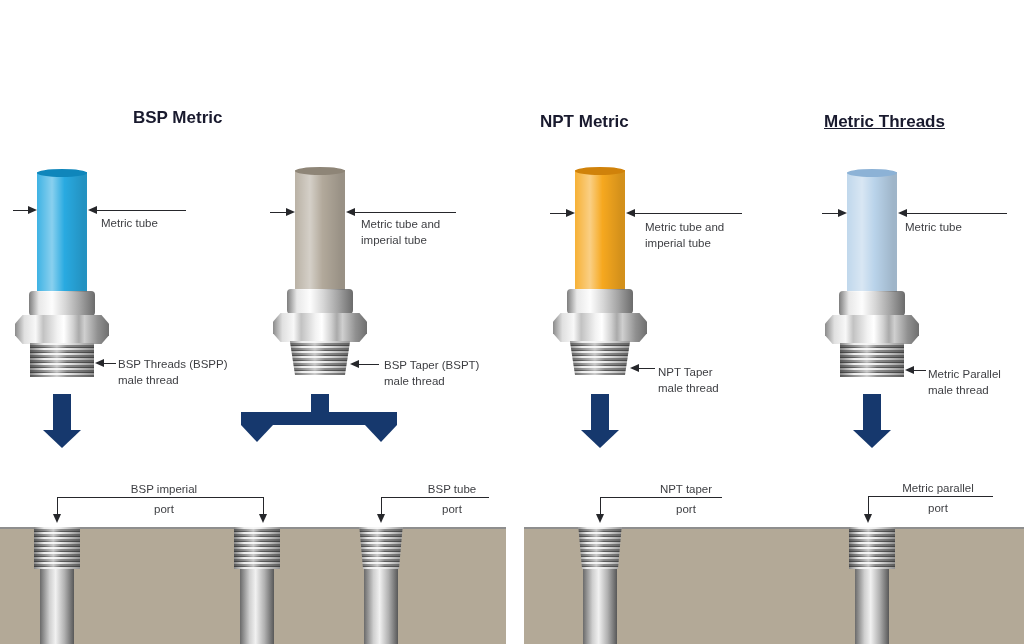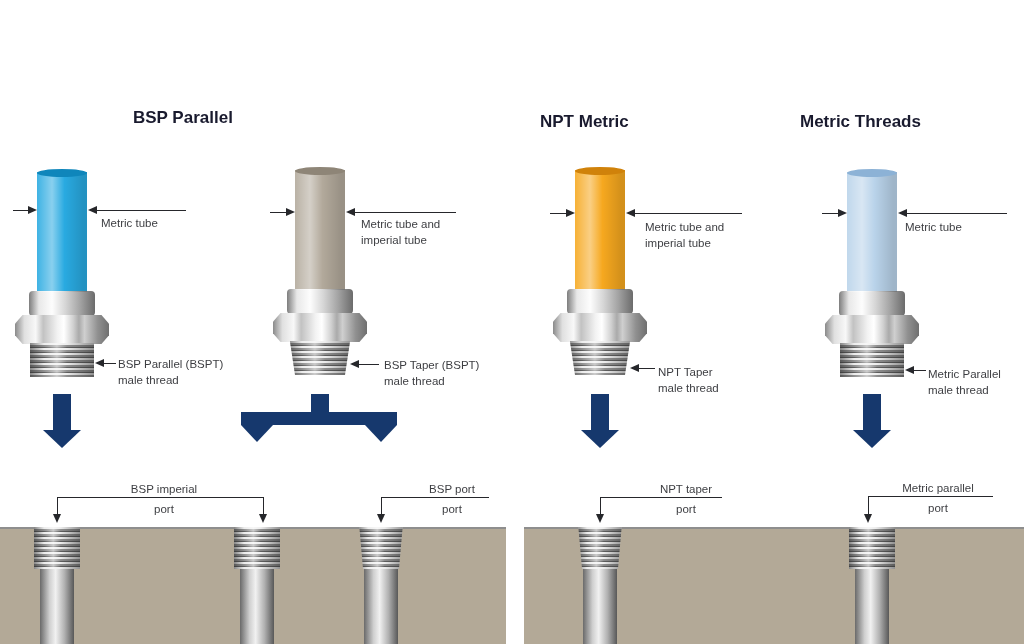--- a/index.html
+++ b/index.html
@@ -50,7 +50,7 @@
 
 <div class="stage">
 
-  <div class="title" style="left:133px;top:108px;">BSP Parallel</div>
+  <div class="title" style="left:133px;top:108px;">BSP Metric</div>
   <div class="title" style="left:540px;top:112px;">NPT Metric</div>
   <div class="title" style="left:800px;top:112px;">Metric Threads</div>
 

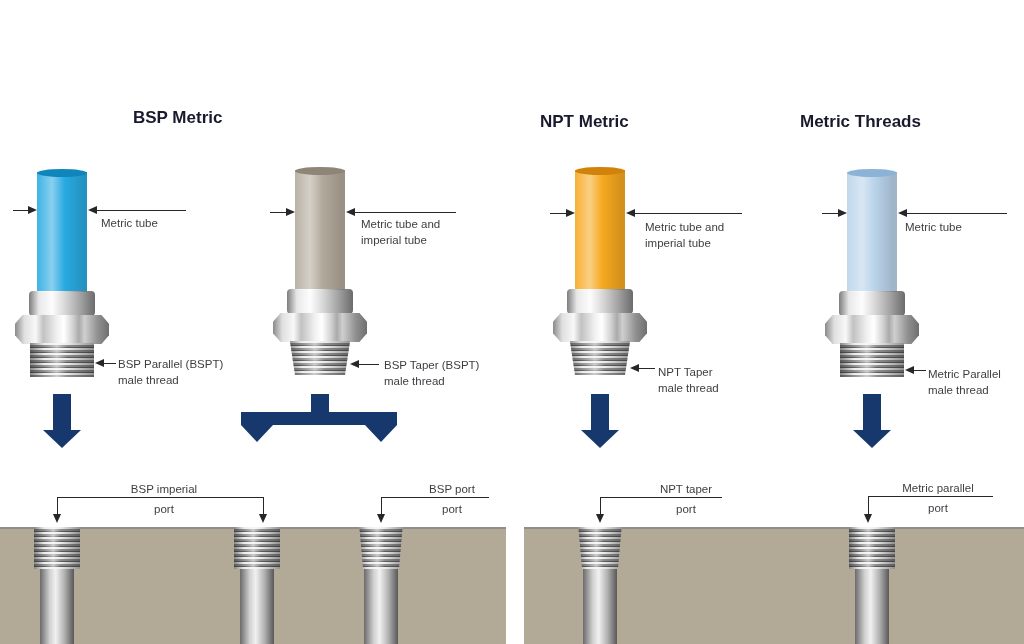--- a/index.html
+++ b/index.html
@@ -52,7 +52,7 @@
 
   <div class="title" style="left:133px;top:108px;">BSP Metric</div>
   <div class="title" style="left:540px;top:112px;">NPT Metric</div>
-  <div class="title" style="left:800px;top:112px;">Metric Threads</div>
+  <div class="title" style="left:824px;top:112px;text-decoration:underline;">Metric Threads</div>
 
   <div class="fitting" style="left:15px;top:172px;">
     <div class="tube" style="background-color: rgb(41, 170, 225);">

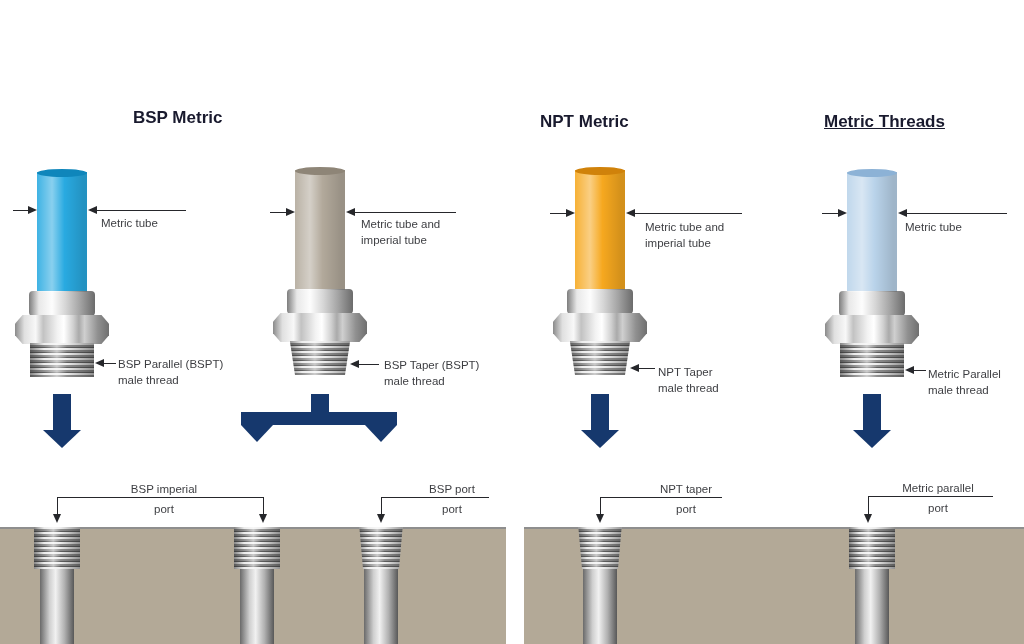--- a/index.html
+++ b/index.html
@@ -75,7 +75,7 @@
   <div class="tri tri-left" style="left:95px;top:359px;"></div>
   <div class="hline" style="left:104px;top:363px;width:12px;"></div>
   <div class="lbl" style="left:118px;top:356px;">
-    <div>BSP Parallel (BSPT)</div>
+    <div>BSP Threads (BSPP)</div>
     <div>male thread</div>
   </div>
 

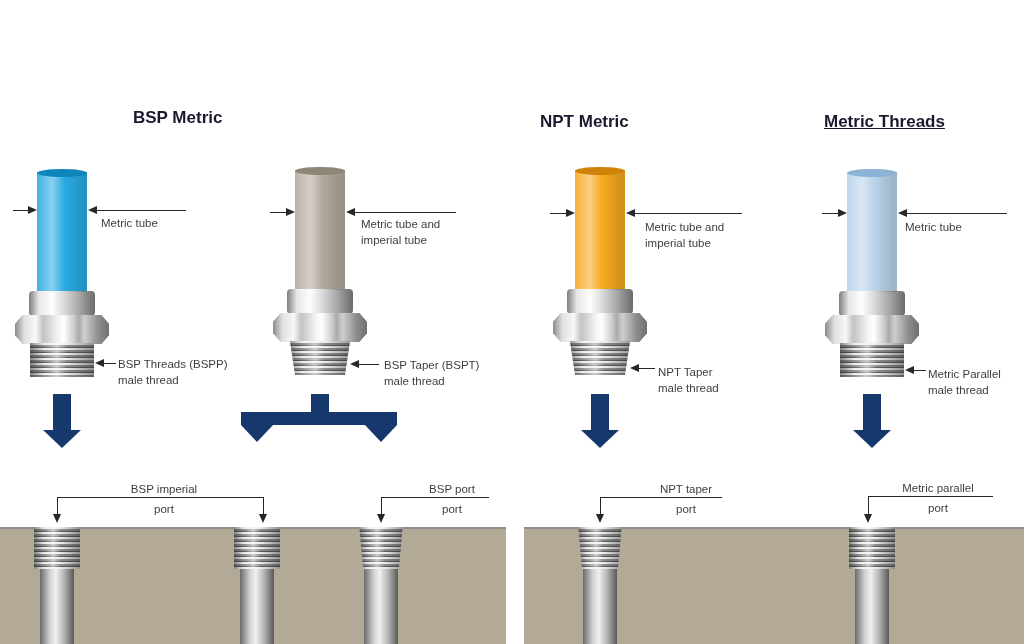--- a/index.html
+++ b/index.html
@@ -200,7 +200,7 @@
   <div class="tri tri-down" style="left:259px;top:514px;"></div>
   <div class="lbl-center" style="left:104px;top:502px;width:120px;">port</div>
 
-  <div class="lbl-center" style="left:396px;top:482px;width:112px;">BSP port</div>
+  <div class="lbl-center" style="left:396px;top:482px;width:112px;">BSP tube</div>
   <div class="hline" style="left:381px;top:497px;width:108px;"></div>
   <div class="vline" style="left:381px;top:497px;height:17px;"></div>
   <div class="tri tri-down" style="left:377px;top:514px;"></div>

